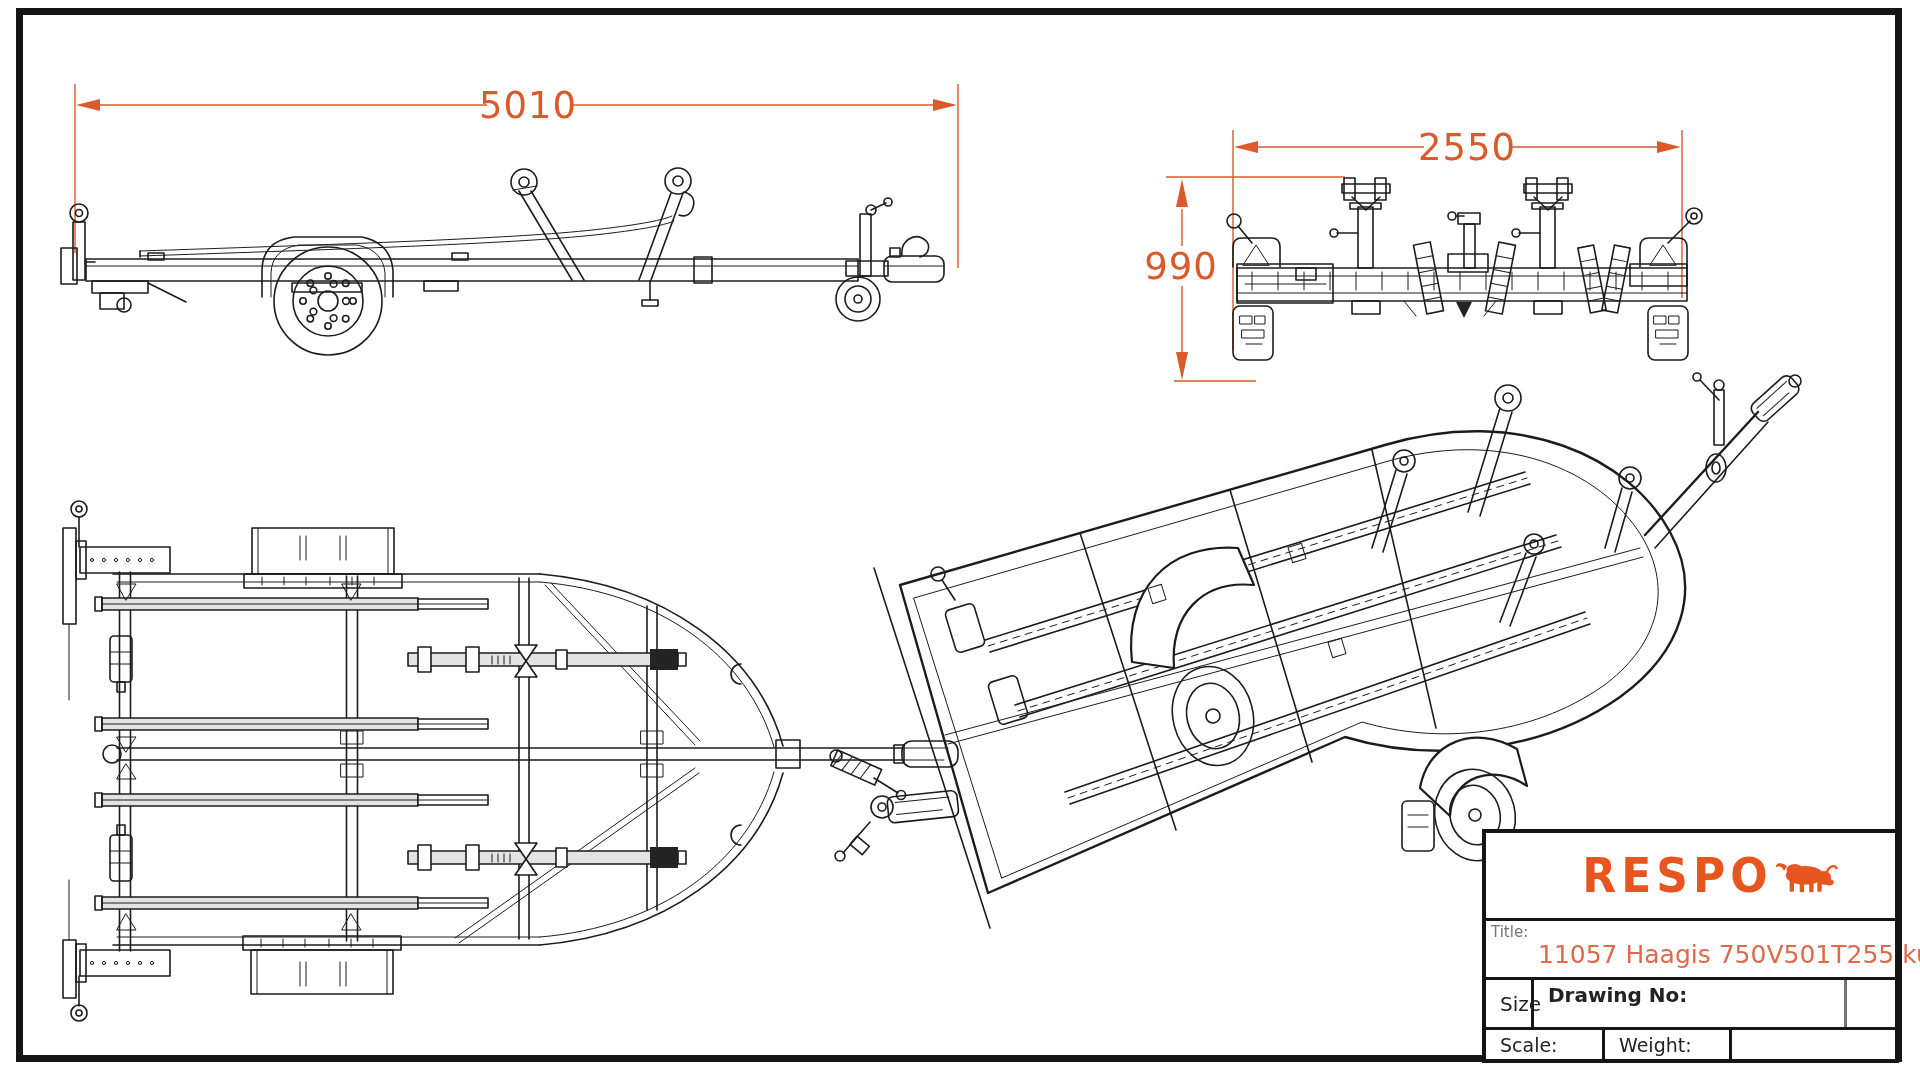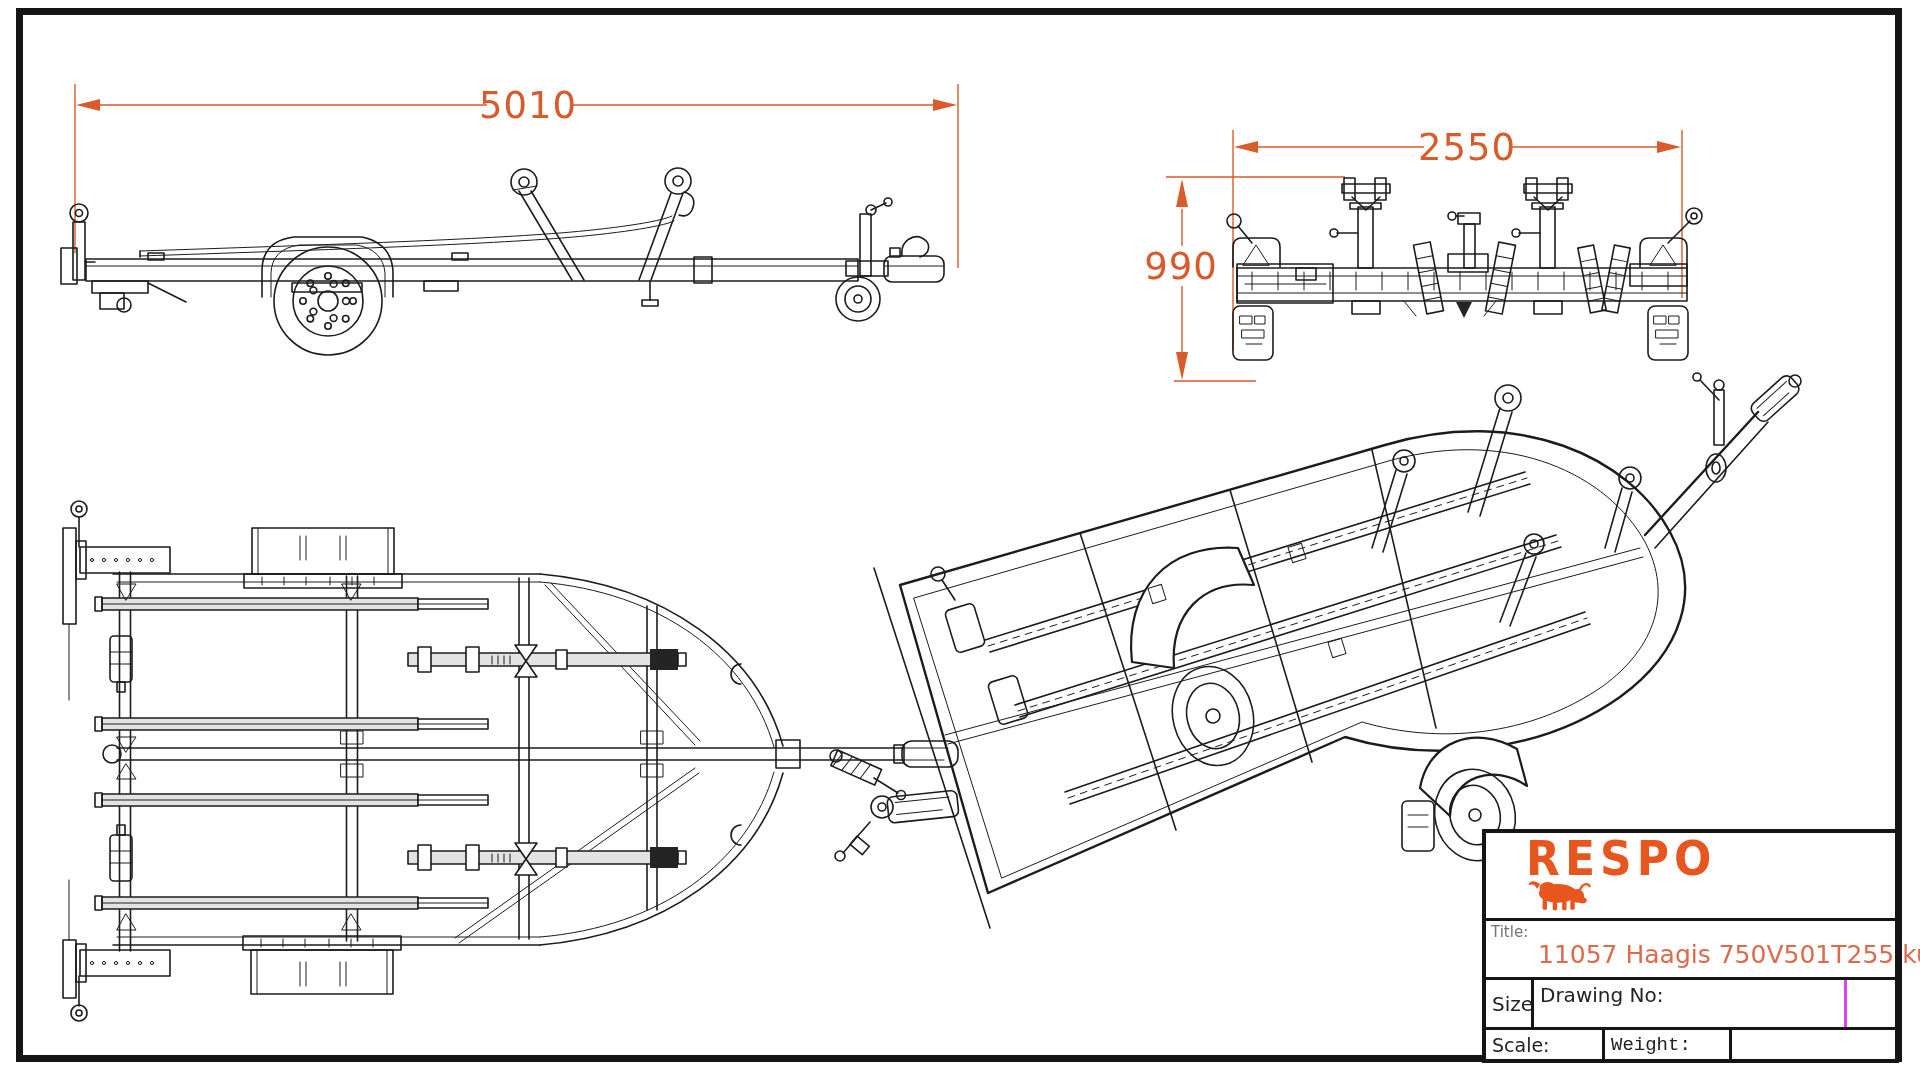--- a/index.html
+++ b/index.html
@@ -25,7 +25,7 @@
   .titleblock{position:absolute;left:1482px;top:829px;width:417px;height:234px;
       border:4px solid #151515;box-sizing:border-box;background:#fff;
       display:flex;flex-direction:column;}
-  .tb-logo{height:85px;display:flex;flex-direction:column;justify-content:center;padding-left:40px;}
+  .tb-logo{height:85px;display:flex;flex-direction:row;align-items:center;justify-content:center;padding-left:40px;}
   .logo-text{font-size:44px;font-weight:bold;letter-spacing:5px;color:var(--logo);
       line-height:36px;transform:scaleY(1.08);}
   .tb-row{border-top:3px solid #151515;box-sizing:border-box;display:flex;}

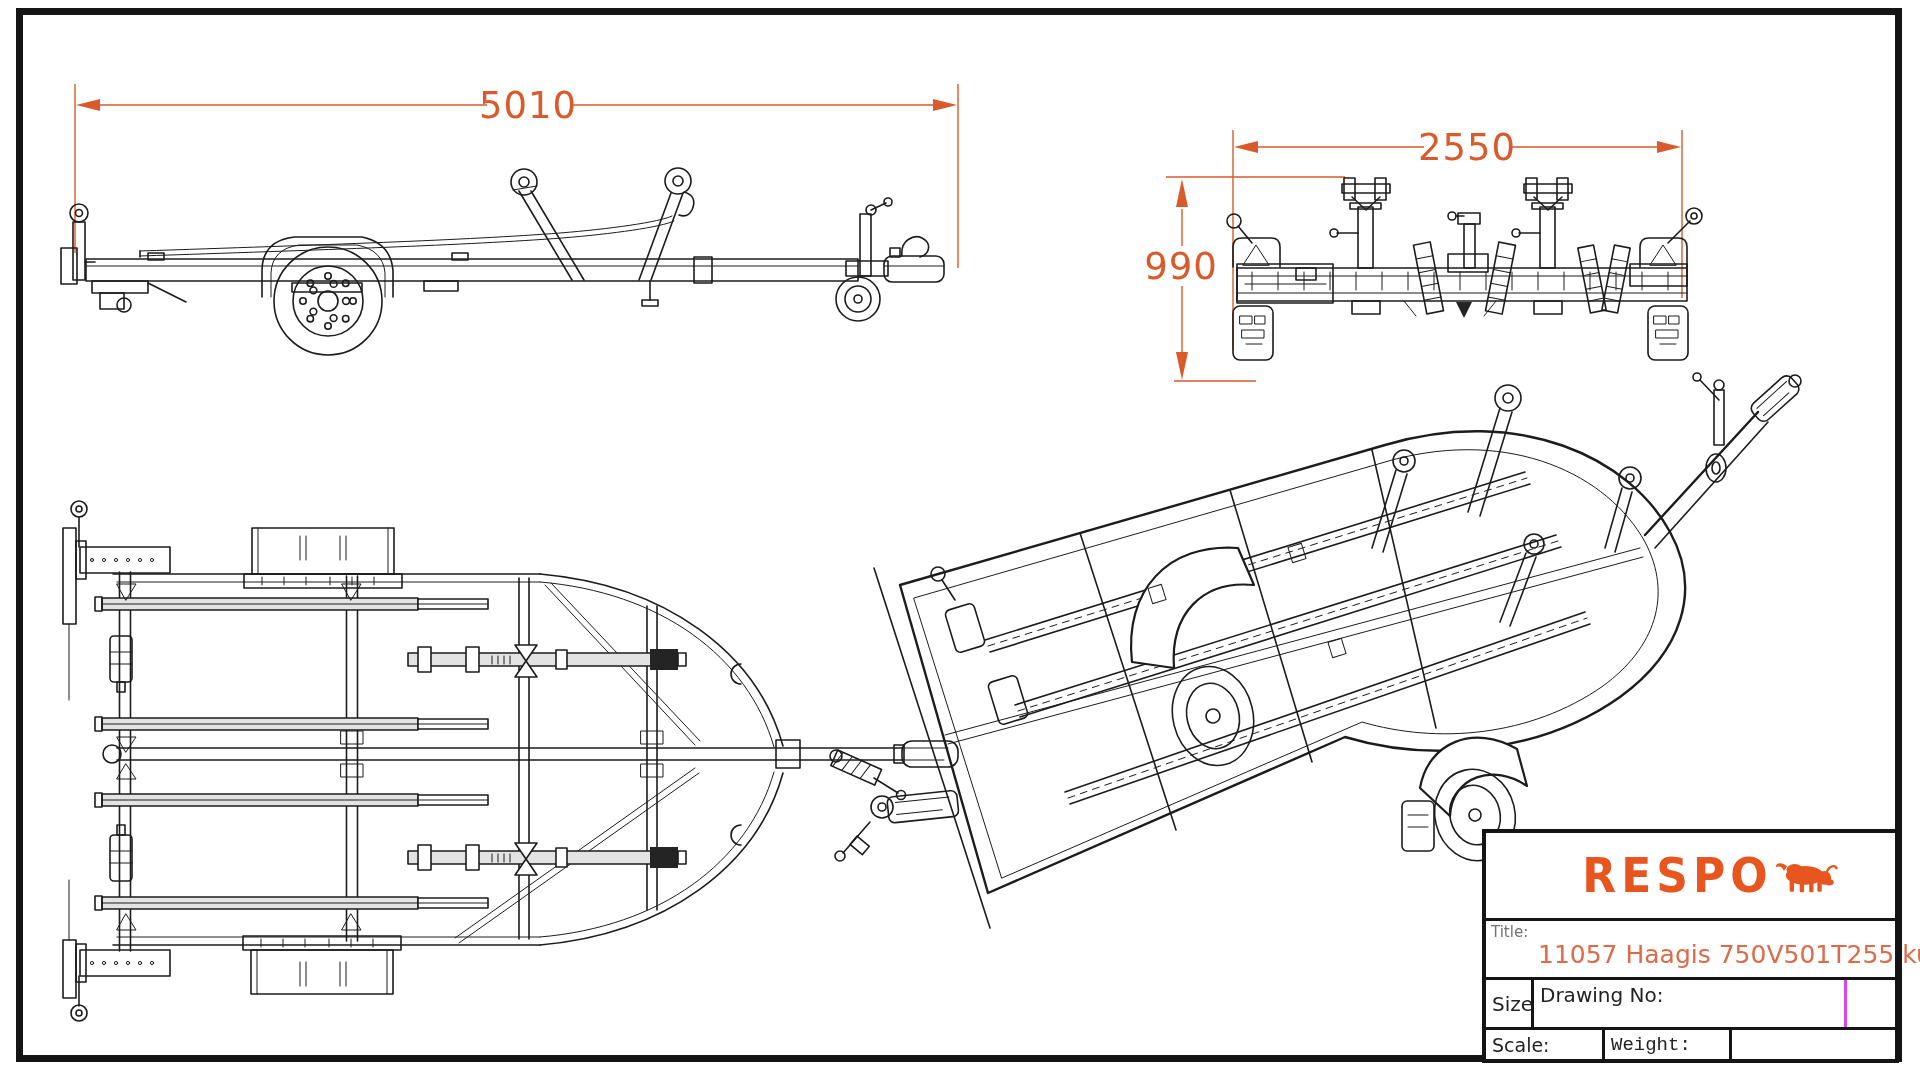--- a/index.html
+++ b/index.html
@@ -35,7 +35,7 @@
       letter-spacing:0px;white-space:nowrap;}
   .tb-size{height:50px;}
   .tb-scale{height:32px;flex:1;}
-  .cell{box-sizing:border-box;padding:3px 6px;font-size:20px;color:#222;}
+  .cell{box-sizing:border-box;padding:3px 14px;font-size:20px;color:#222;}
   .cell-size{width:48px;border-right:3px solid #151515;display:flex;align-items:center;}
   .cell-drawing{flex:1;border-right:3px solid #d946ef;}
   .cell-end{width:48px;}

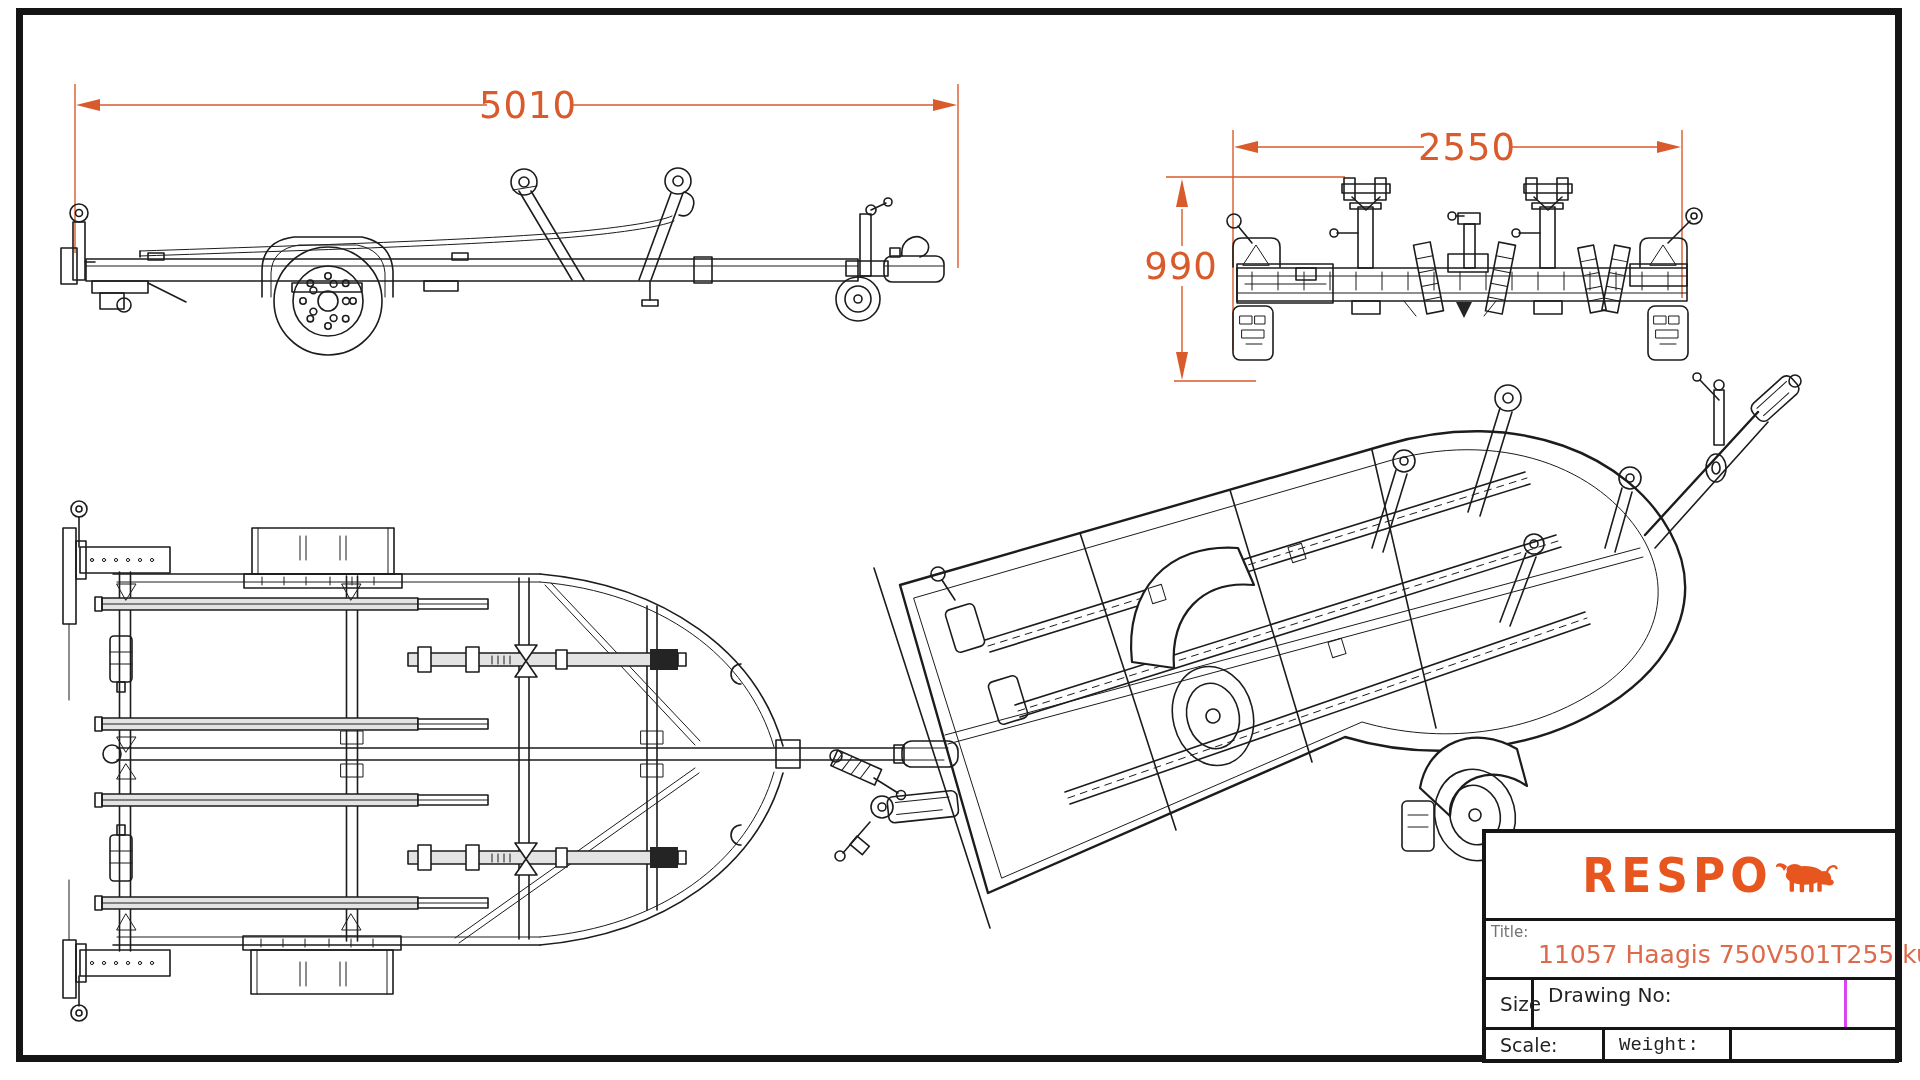--- a/index.html
+++ b/index.html
@@ -37,7 +37,7 @@
   .tb-scale{height:32px;flex:1;}
   .cell{box-sizing:border-box;padding:3px 14px;font-size:20px;color:#222;}
   .cell-size{width:48px;border-right:3px solid #151515;display:flex;align-items:center;}
-  .cell-drawing{flex:1;border-right:3px solid #d946ef;}
+  .cell-drawing{flex:1;border-right:3px solid #737373;font-weight:bold;}
   .cell-end{width:48px;}
   .cell-scale{width:119px;border-right:3px solid #151515;font-size:19px;display:flex;align-items:center;}
   .cell-weight{width:127px;border-right:3px solid #151515;font-size:19px;display:flex;align-items:center;font-family:Liberation Mono, monospace;}

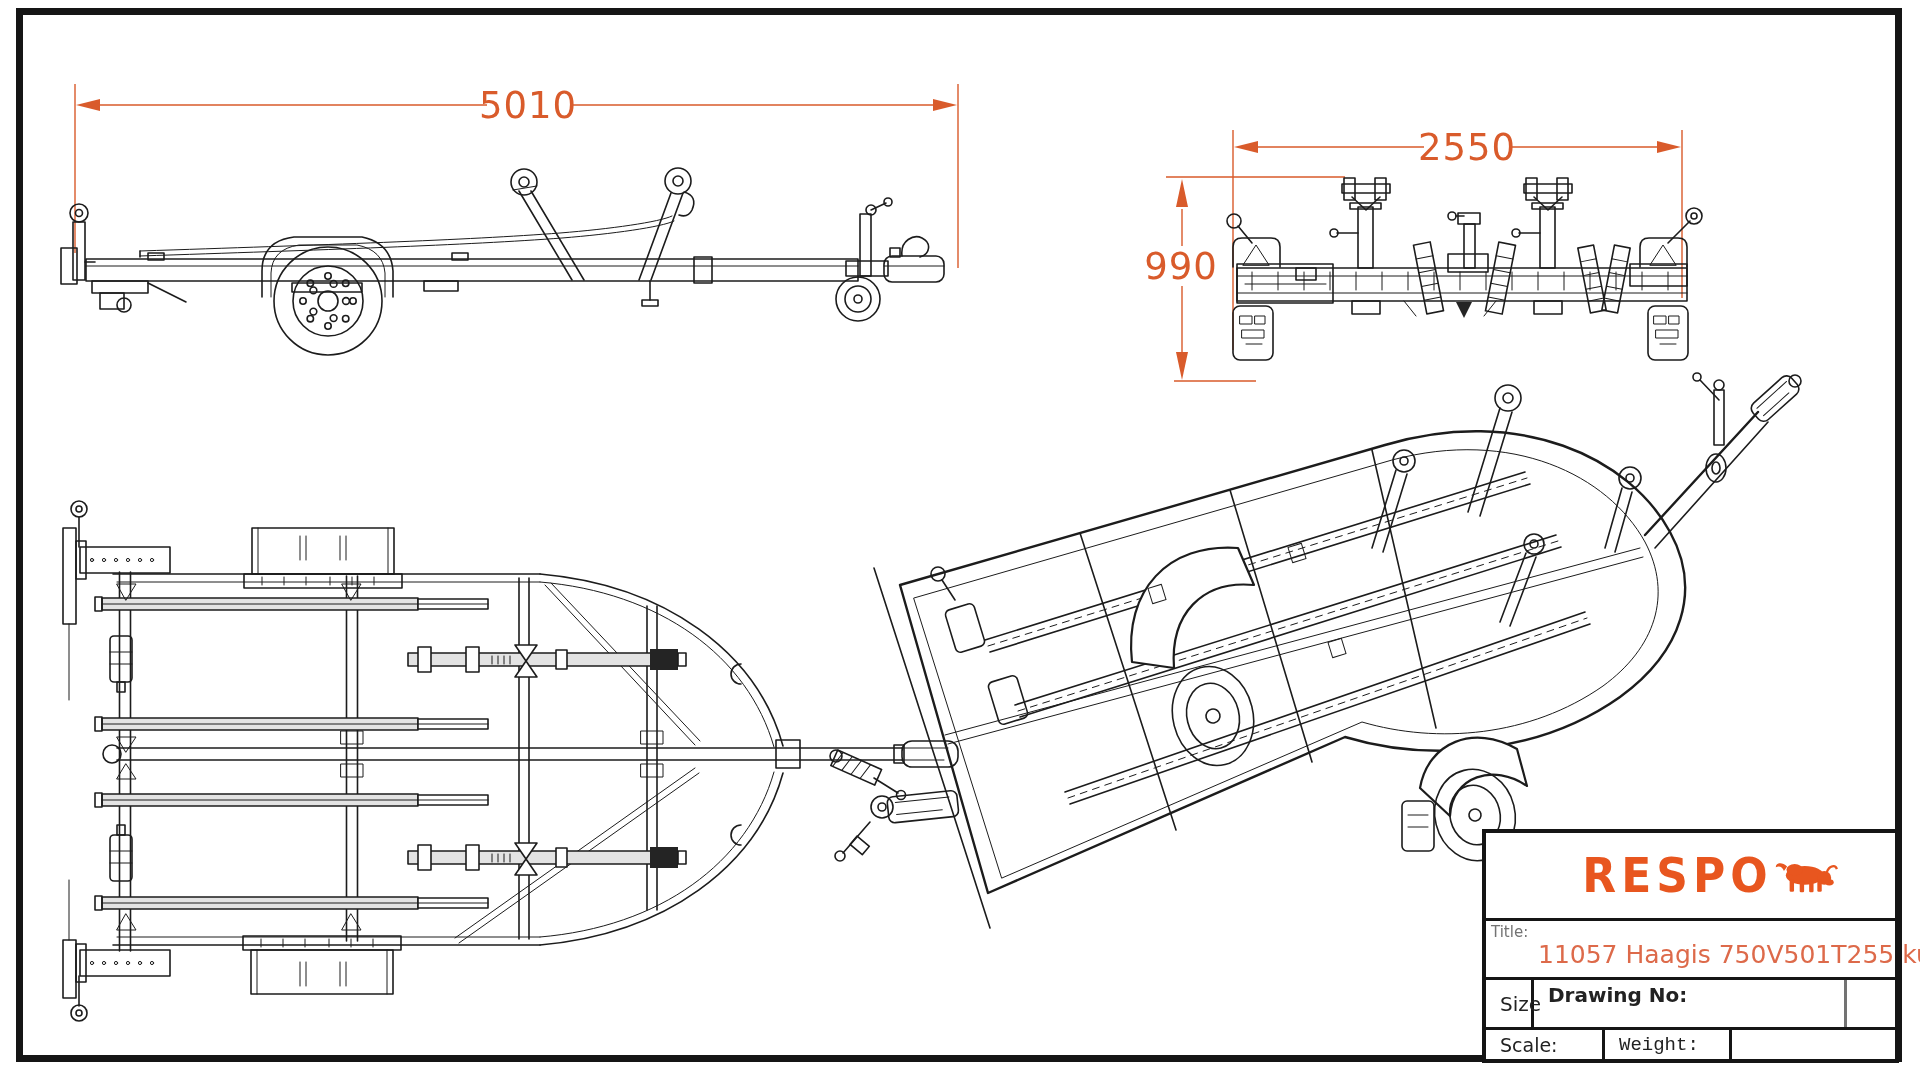--- a/index.html
+++ b/index.html
@@ -40,7 +40,7 @@
   .cell-drawing{flex:1;border-right:3px solid #737373;font-weight:bold;}
   .cell-end{width:48px;}
   .cell-scale{width:119px;border-right:3px solid #151515;font-size:19px;display:flex;align-items:center;}
-  .cell-weight{width:127px;border-right:3px solid #151515;font-size:19px;display:flex;align-items:center;font-family:Liberation Mono, monospace;}
+  .cell-weight{width:127px;border-right:3px solid #151515;font-size:19px;display:flex;align-items:center;}
   .cell-rest{flex:1;}
 </style>
 </head>

